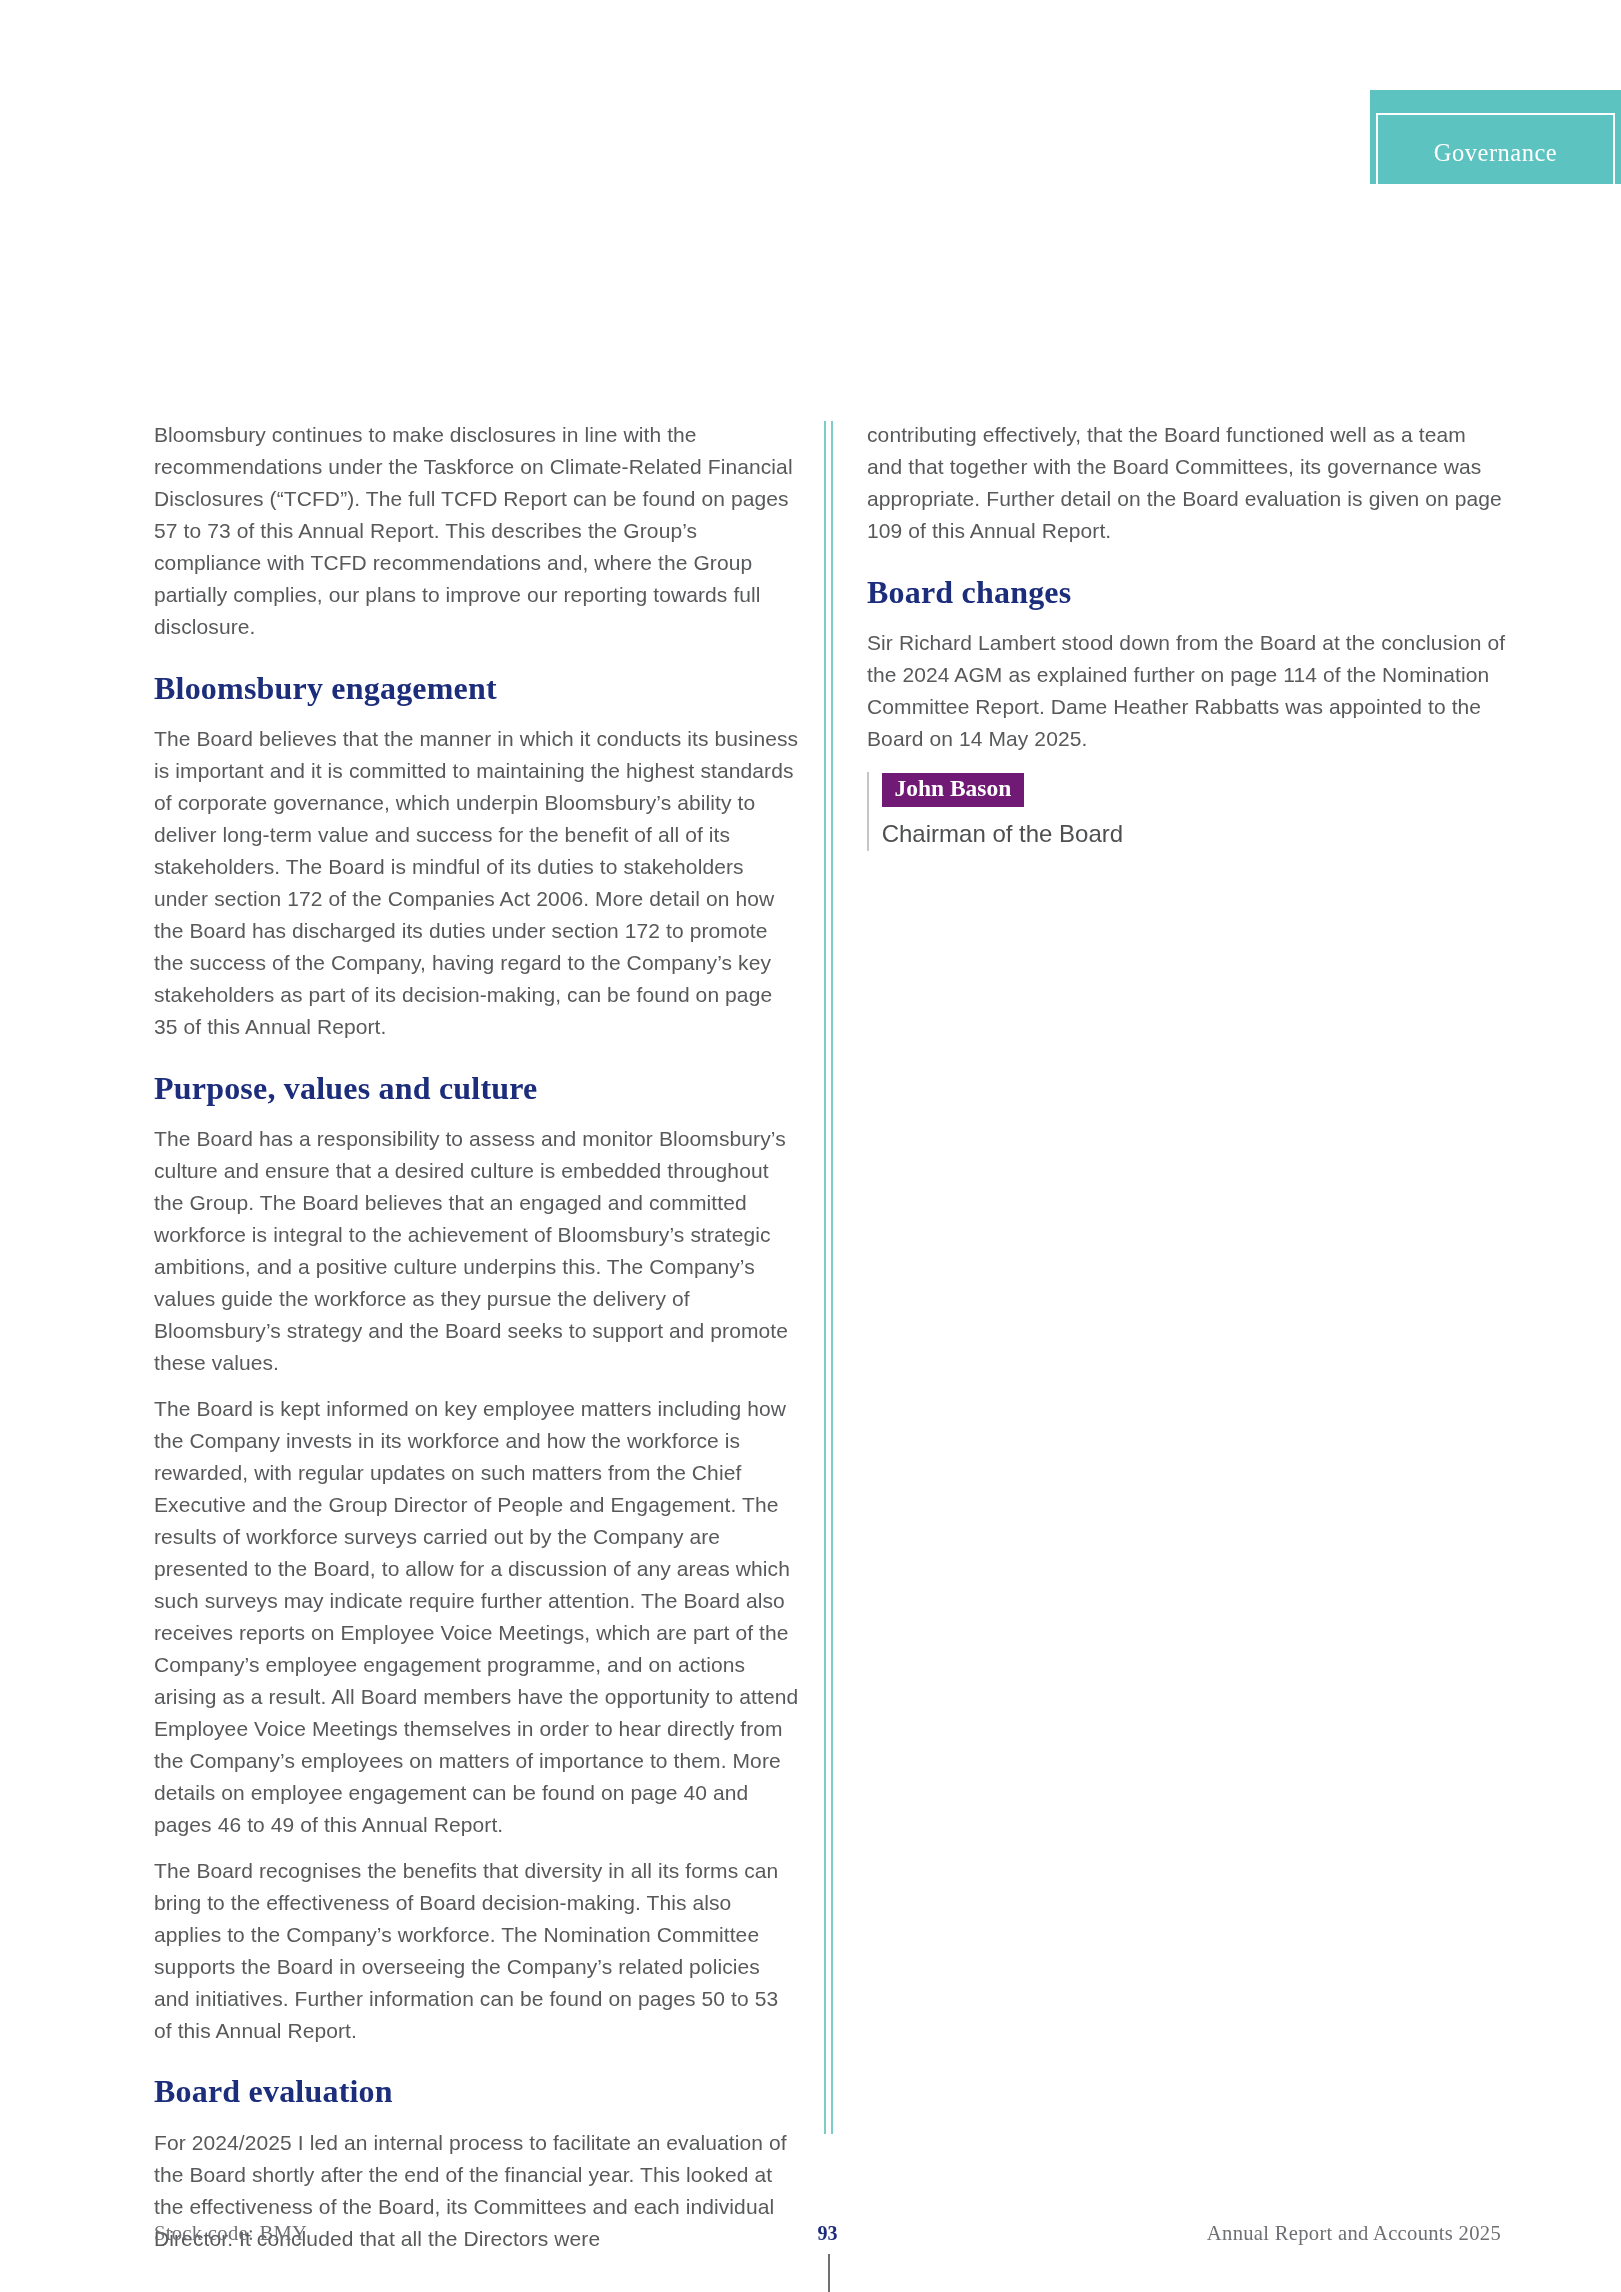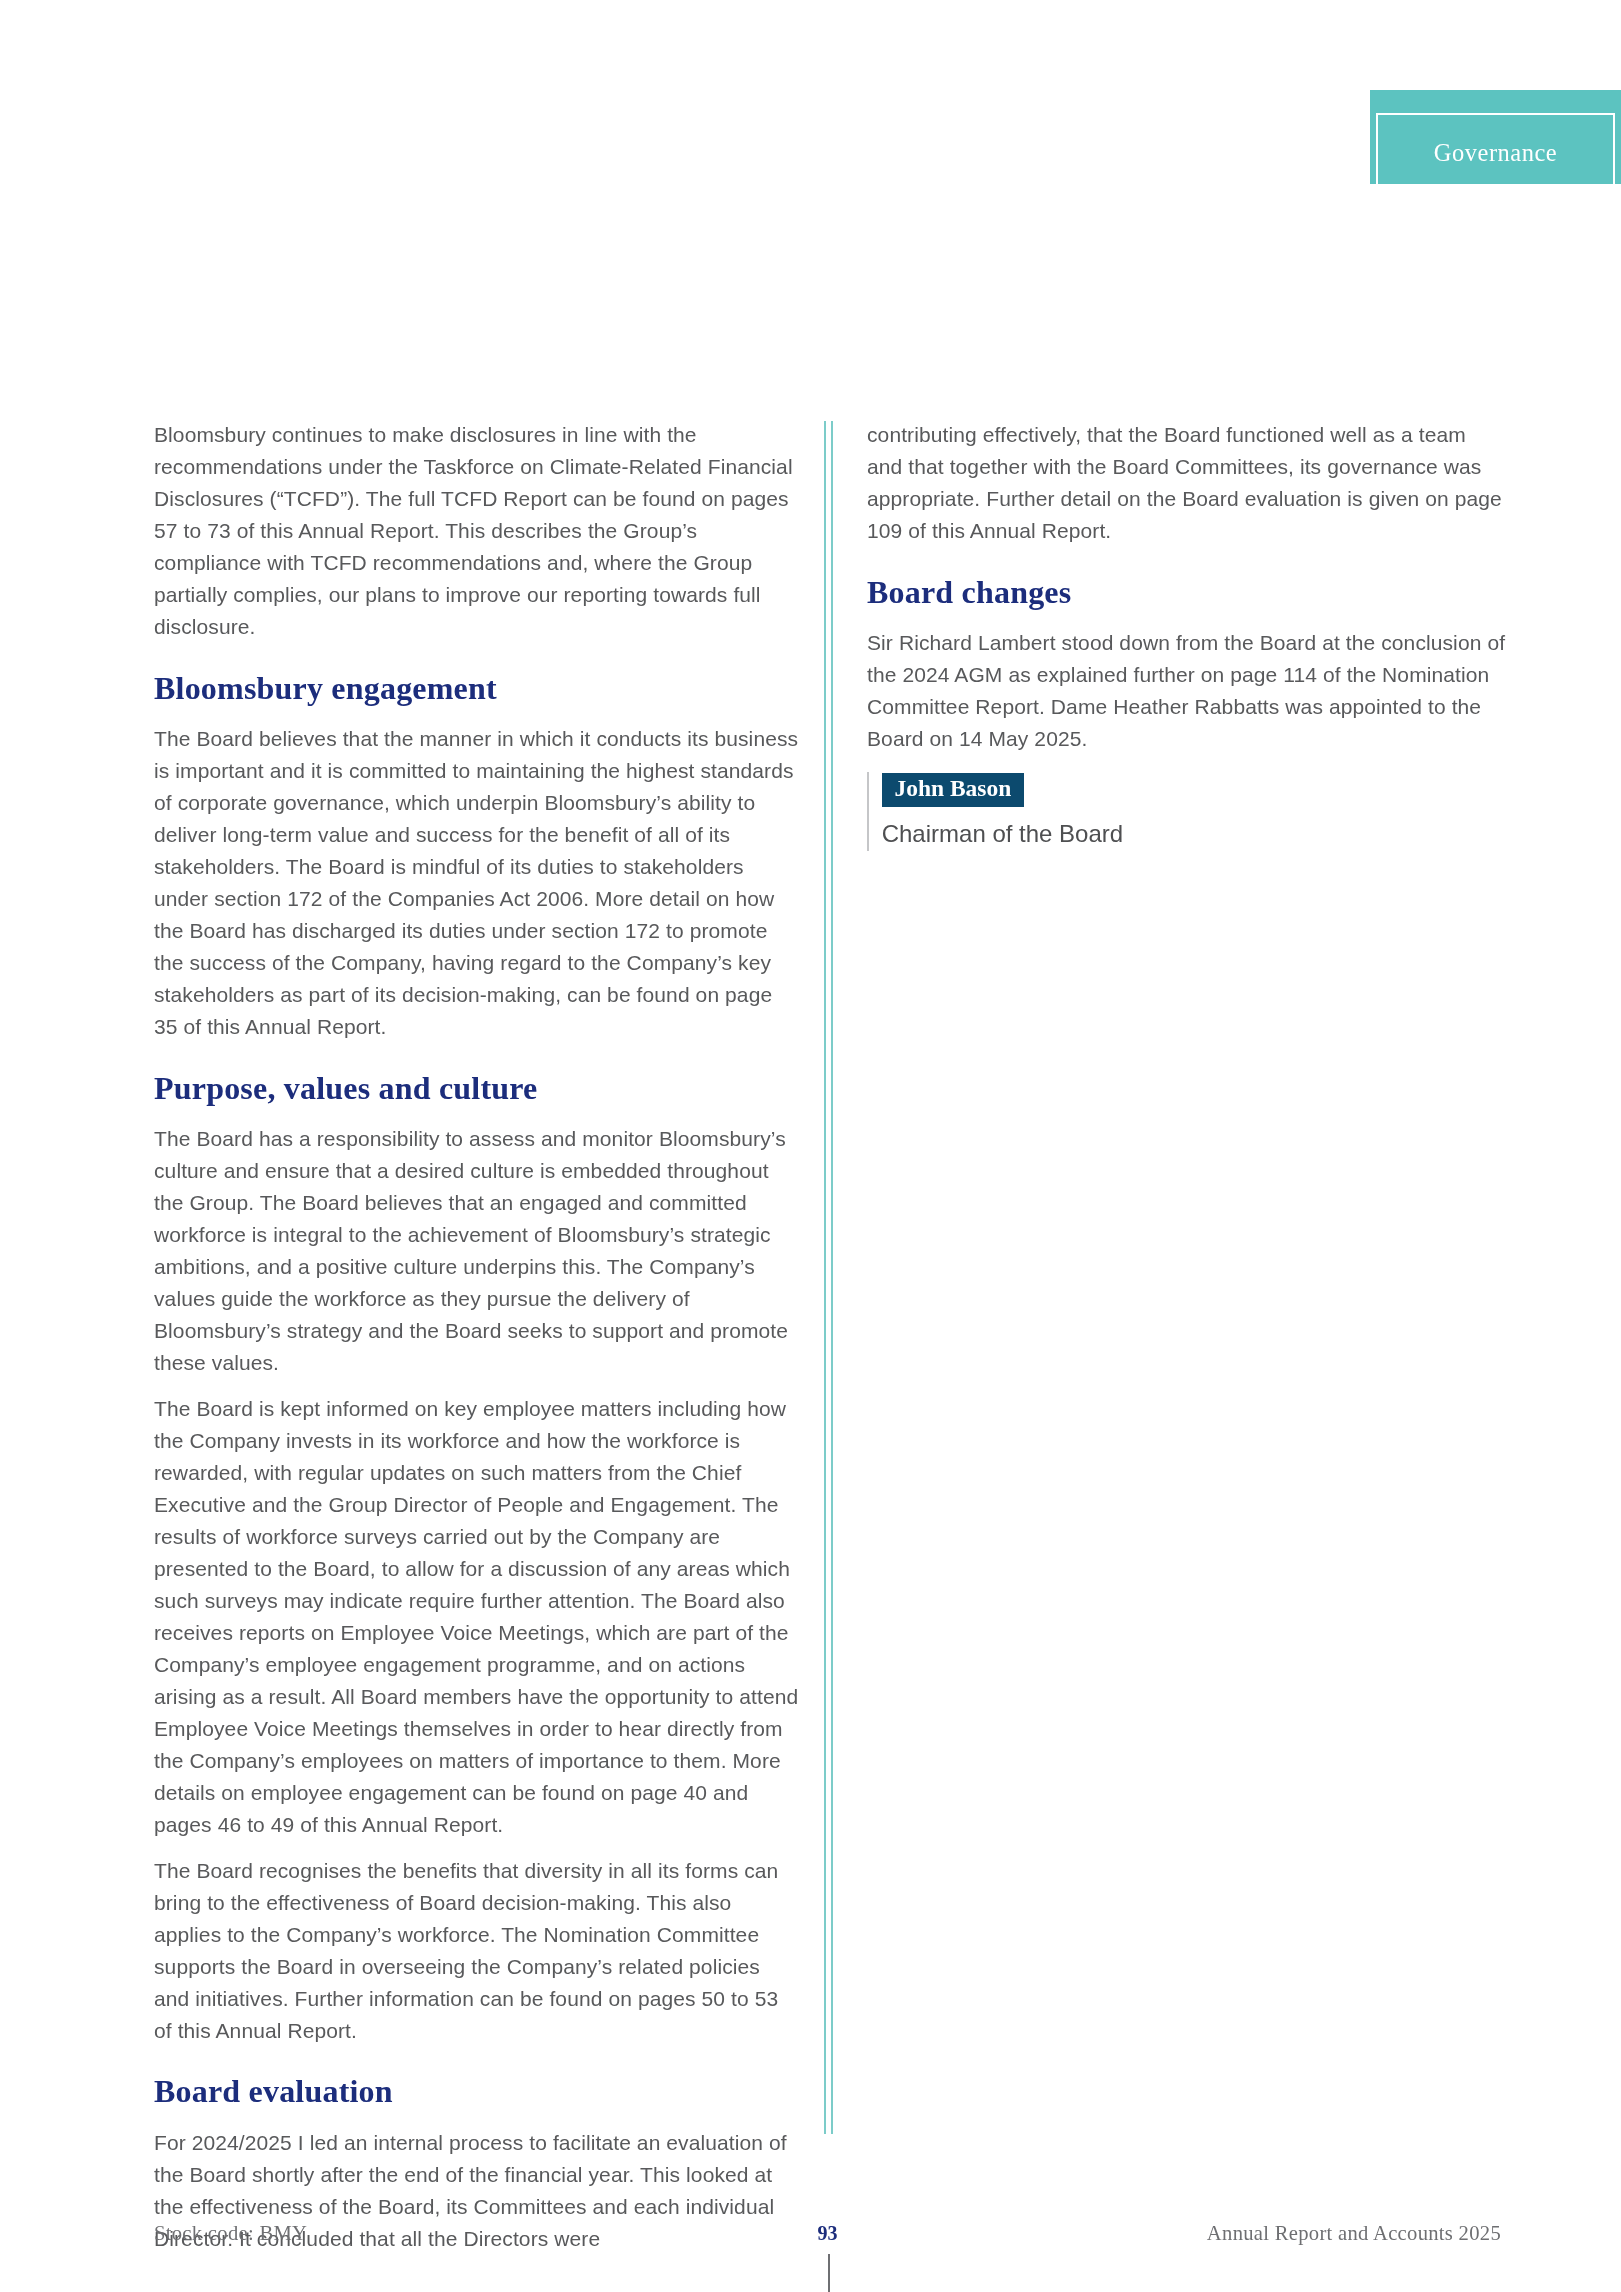--- a/index.html
+++ b/index.html
@@ -85,7 +85,7 @@
   }
   .name-badge {
     display: inline-block;
-    background: #0c4a6e;
+    background: #701a75;
     color: #ffffff;
     font-family: "Liberation Serif", "DejaVu Serif", serif;
     font-weight: 700;

